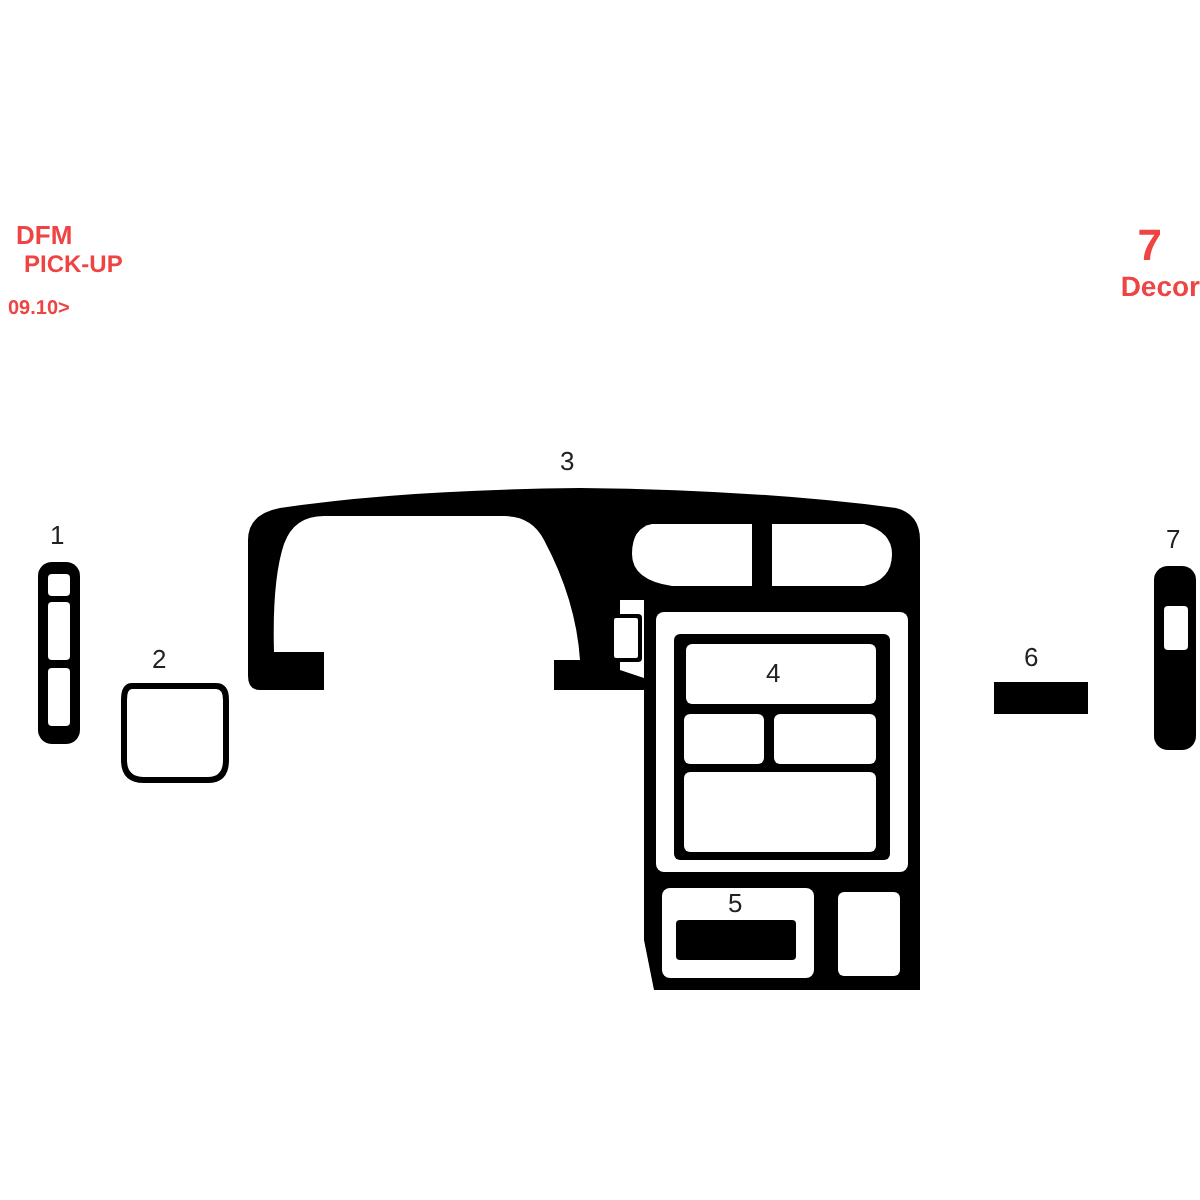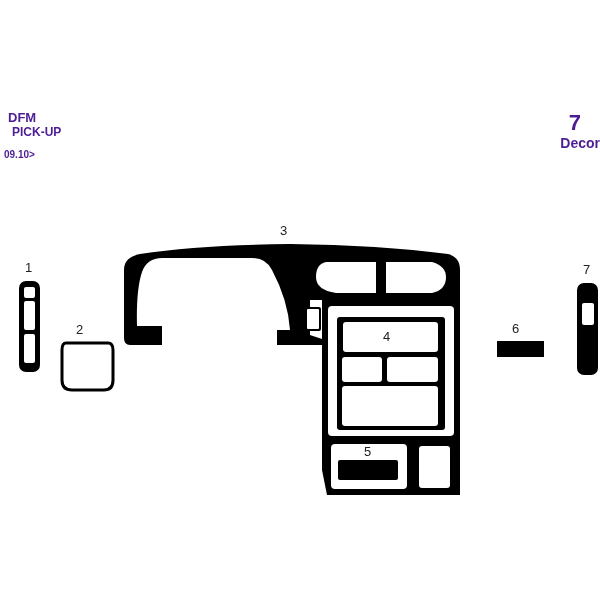--- a/index.html
+++ b/index.html
@@ -4,7 +4,7 @@
   <style>
     html, body { margin: 0; padding: 0; background: #ffffff; }
     body { width: 600px; height: 600px; position: relative; overflow: hidden; font-family: "Liberation Sans", sans-serif; }
-    .hdr { position: absolute; font-weight: bold; color: #4c1d95; line-height: 1; }
+    .hdr { position: absolute; font-weight: bold; color: #ef4444; line-height: 1; }
     .brand { left: 8px; top: 111px; font-size: 13px; }
     .model { left: 12px; top: 126px; font-size: 12px; }
     .date { left: 4px; top: 150px; font-size: 10px; }

